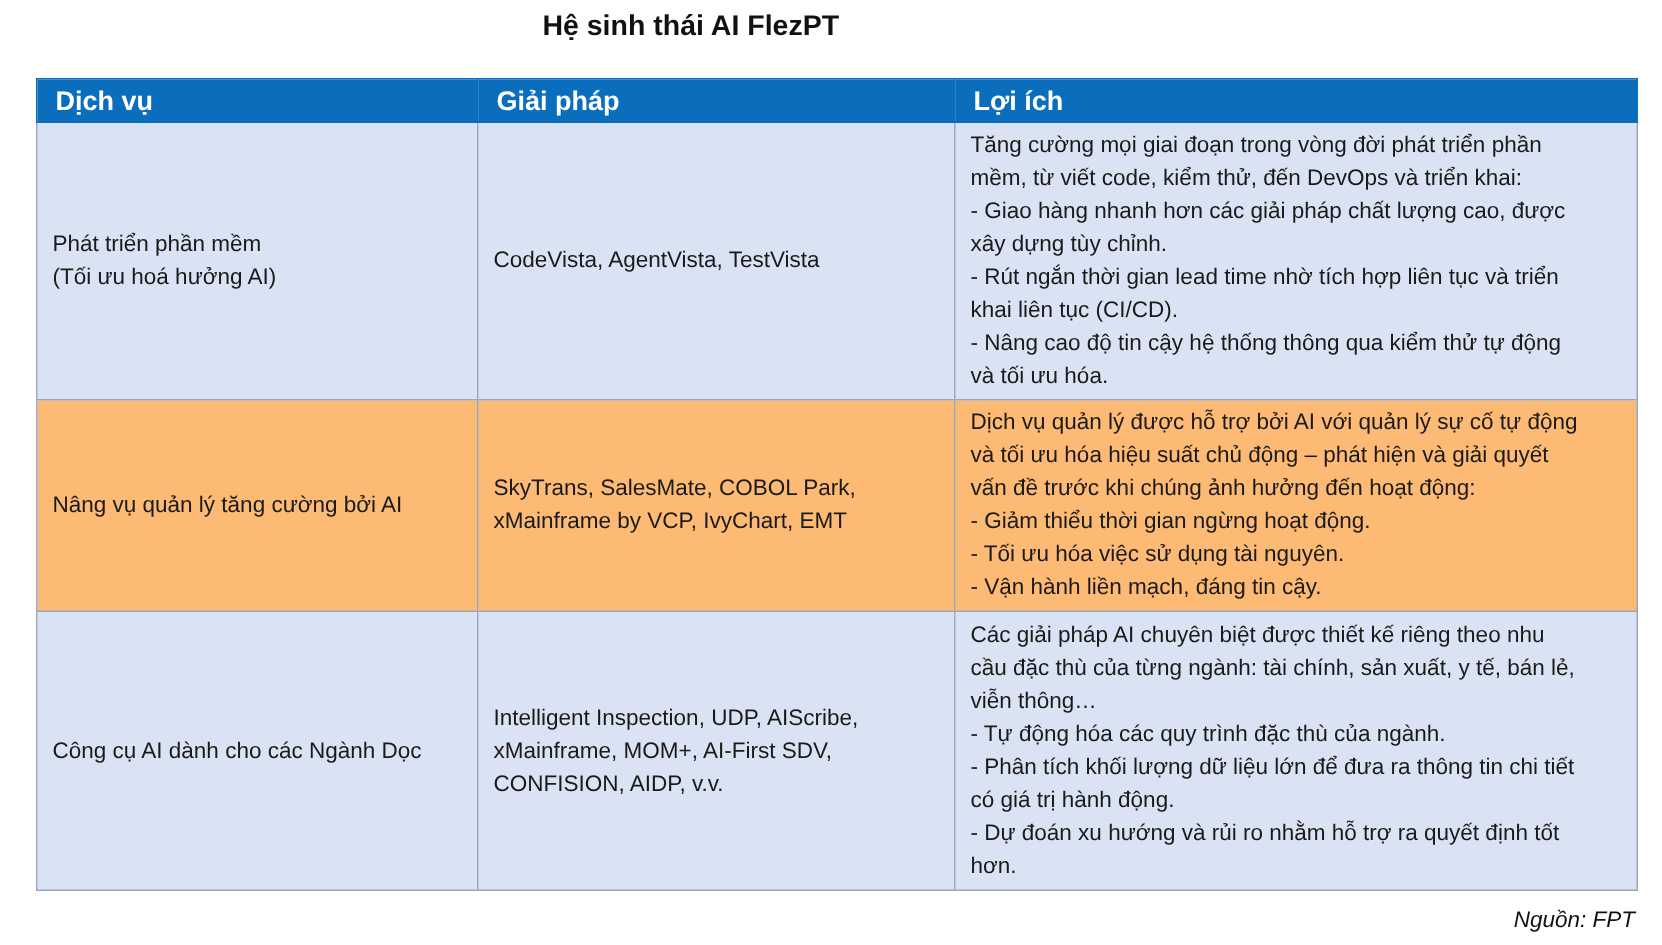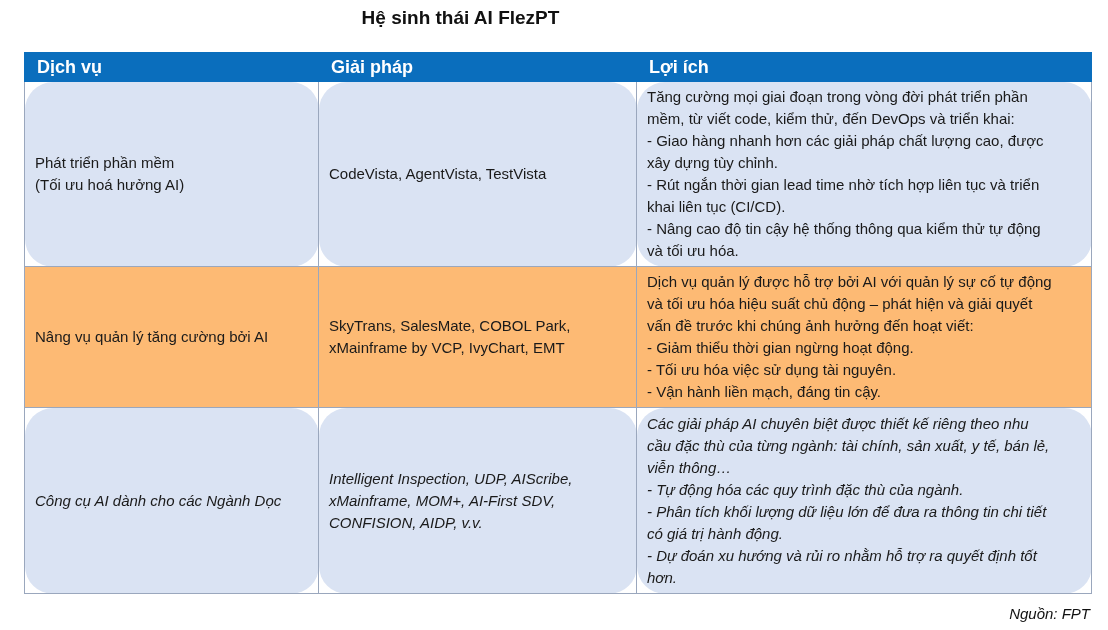--- a/index.html
+++ b/index.html
@@ -18,7 +18,7 @@
   table.eco th.center { text-align: left; }
   table.eco td { border: 1px solid #9aa7bd; padding: 0 10px; vertical-align: middle;
                  line-height: 22px; color: #1a1a1a; }
-  table.eco tr.shaded td { background: #dae3f3; border-radius: 28px; }
+  table.eco tr.shaded td { background: #dae3f3; }
   table.eco tr.plain td { background: #fdba74; }
   table.eco tr.r1 td { height: 184px; }
   table.eco tr.r2 td { height: 140px; }

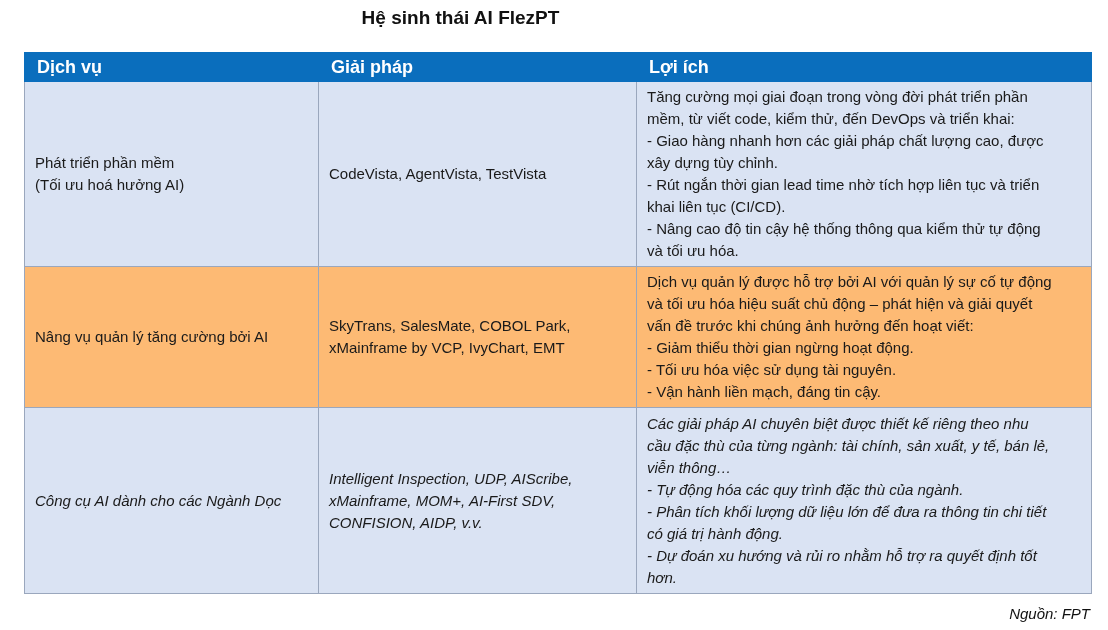--- a/index.html
+++ b/index.html
@@ -75,7 +75,7 @@
       <td>
         <span class="ben-line">Dịch vụ quản lý được hỗ trợ bởi AI với quản lý sự cố tự động</span>
         <span class="ben-line">và tối ưu hóa hiệu suất chủ động – phát hiện và giải quyết</span>
-        <span class="ben-line">vấn đề trước khi chúng ảnh hưởng đến hoạt viết:</span>
+        <span class="ben-line">vấn đề trước khi chúng ảnh hưởng đến hoạt động:</span>
         <span class="ben-line">- Giảm thiểu thời gian ngừng hoạt động.</span>
         <span class="ben-line">- Tối ưu hóa việc sử dụng tài nguyên.</span>
         <span class="ben-line">- Vận hành liền mạch, đáng tin cậy.</span>

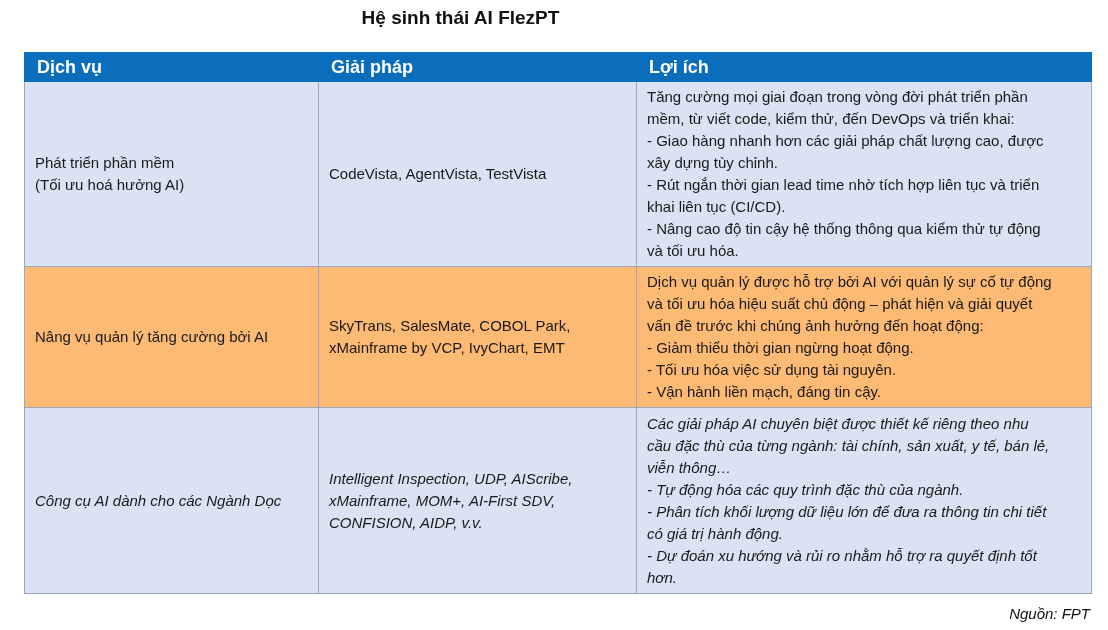--- a/index.html
+++ b/index.html
@@ -22,7 +22,7 @@
   table.eco tr.plain td { background: #fdba74; }
   table.eco tr.r1 td { height: 184px; }
   table.eco tr.r2 td { height: 140px; }
-  table.eco tr.r3 td { height: 185px; font-style: italic; }
+  table.eco tr.r3 td { height: 185px; }
   .ben-line { display: block; }
   .source { position: absolute; right: 18px; top: 605px; font-style: italic; font-size: 15px; color: #111; }
 </style>

